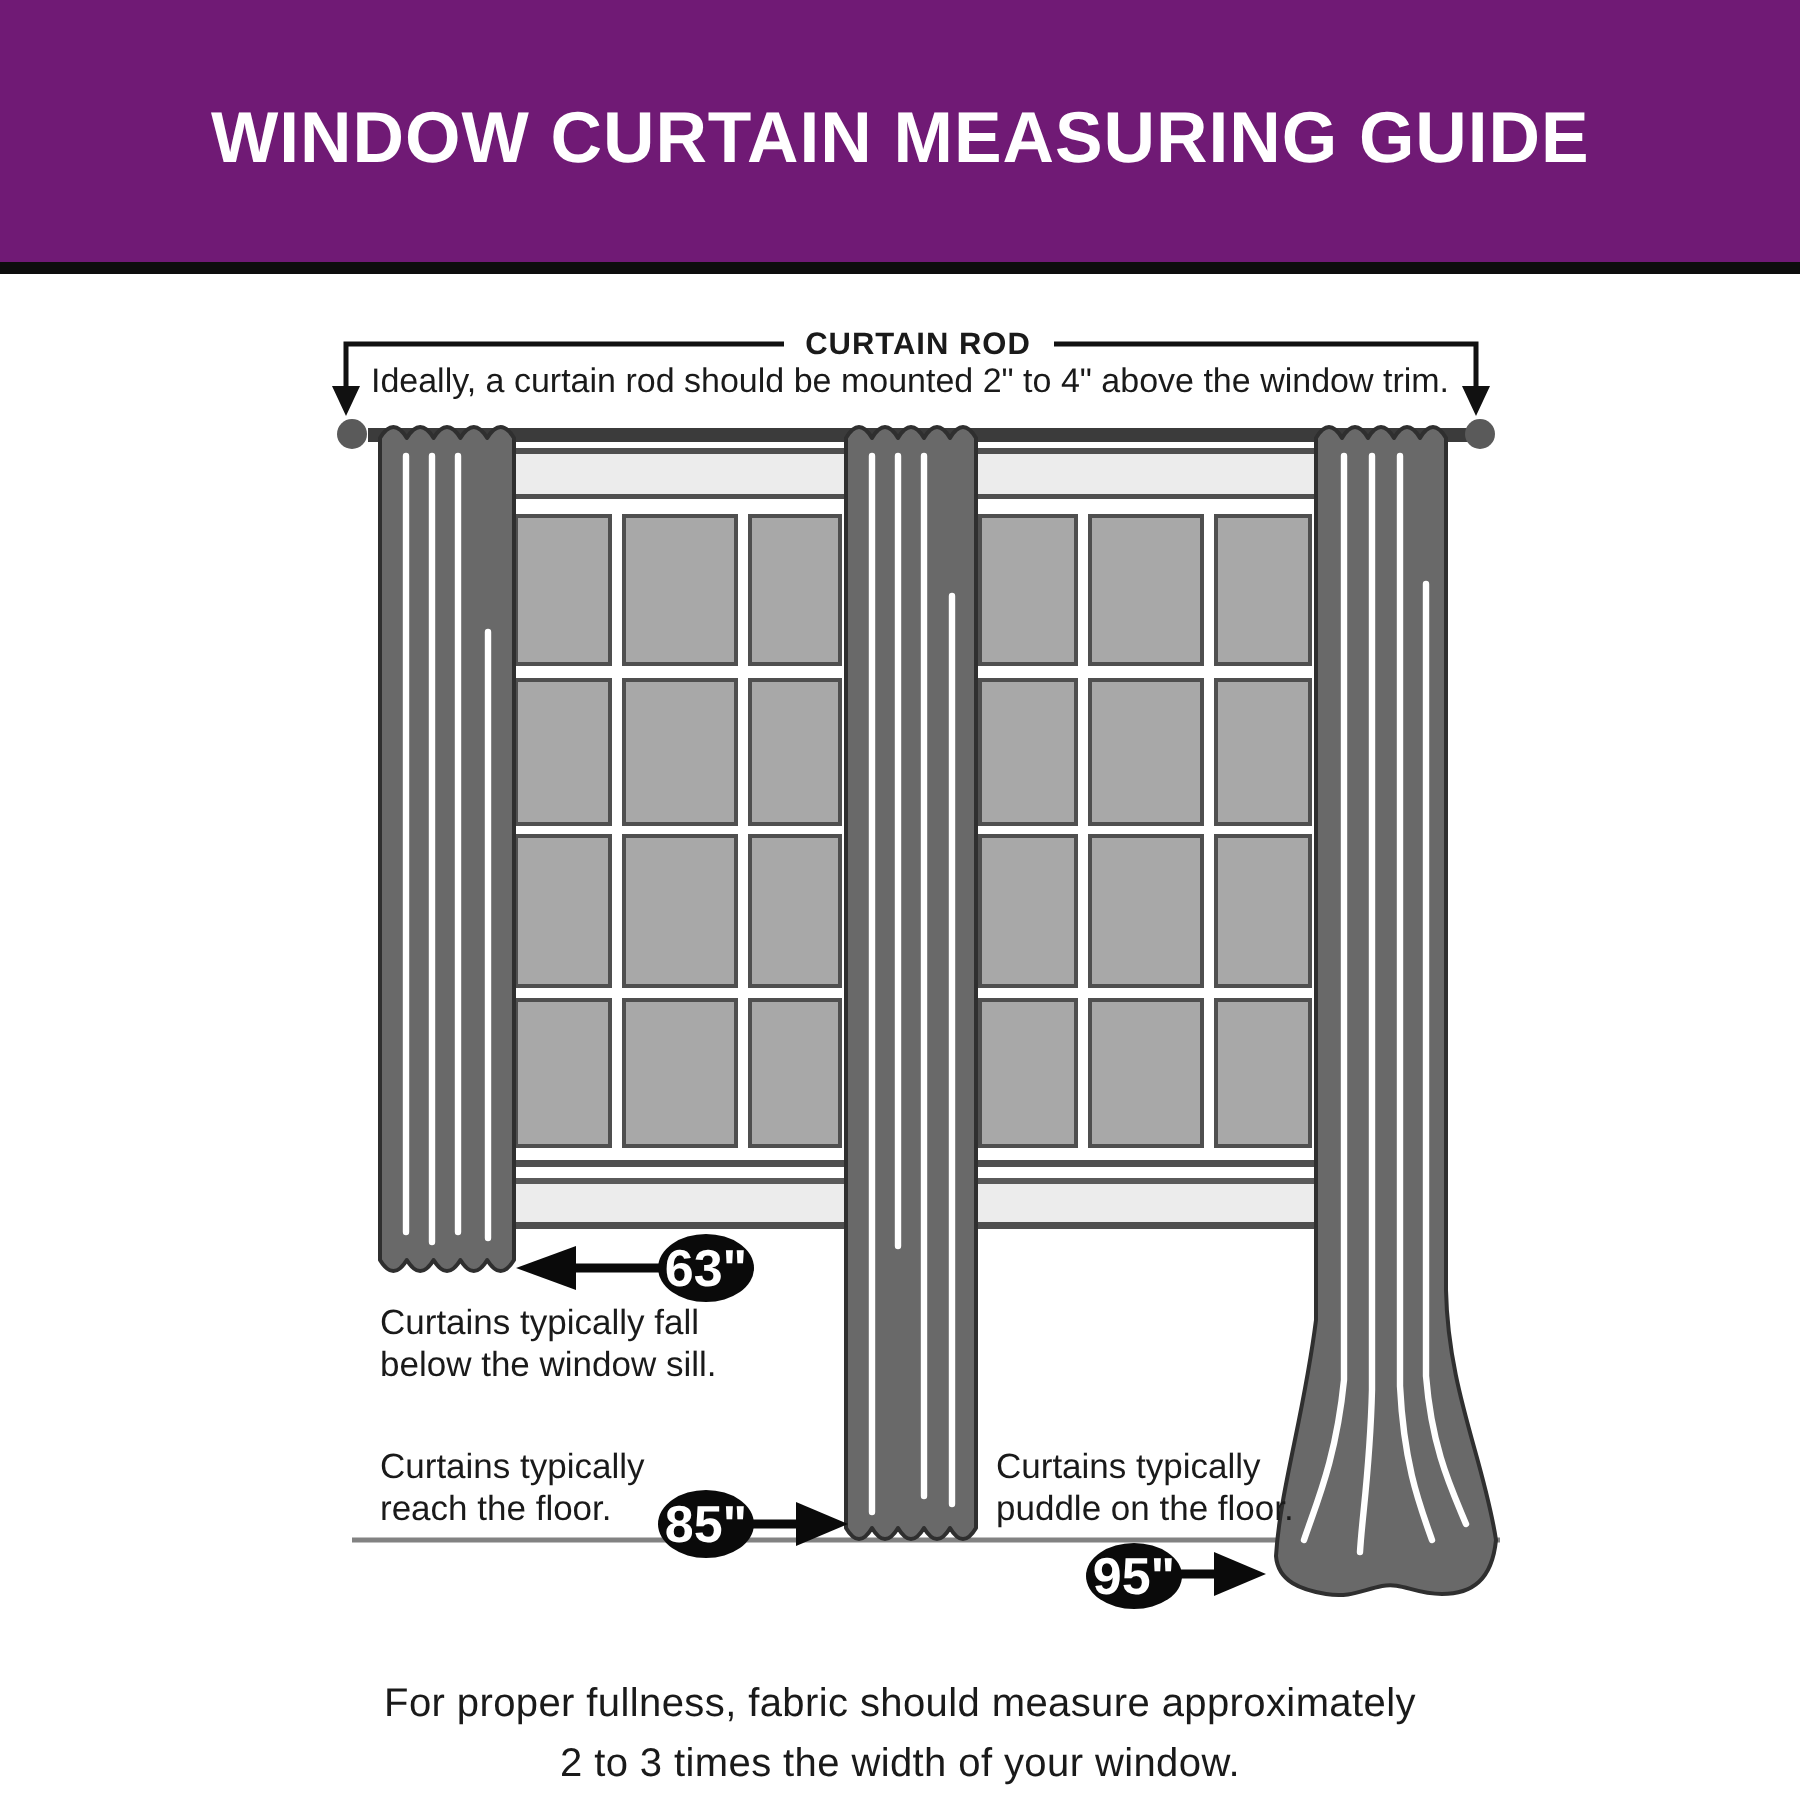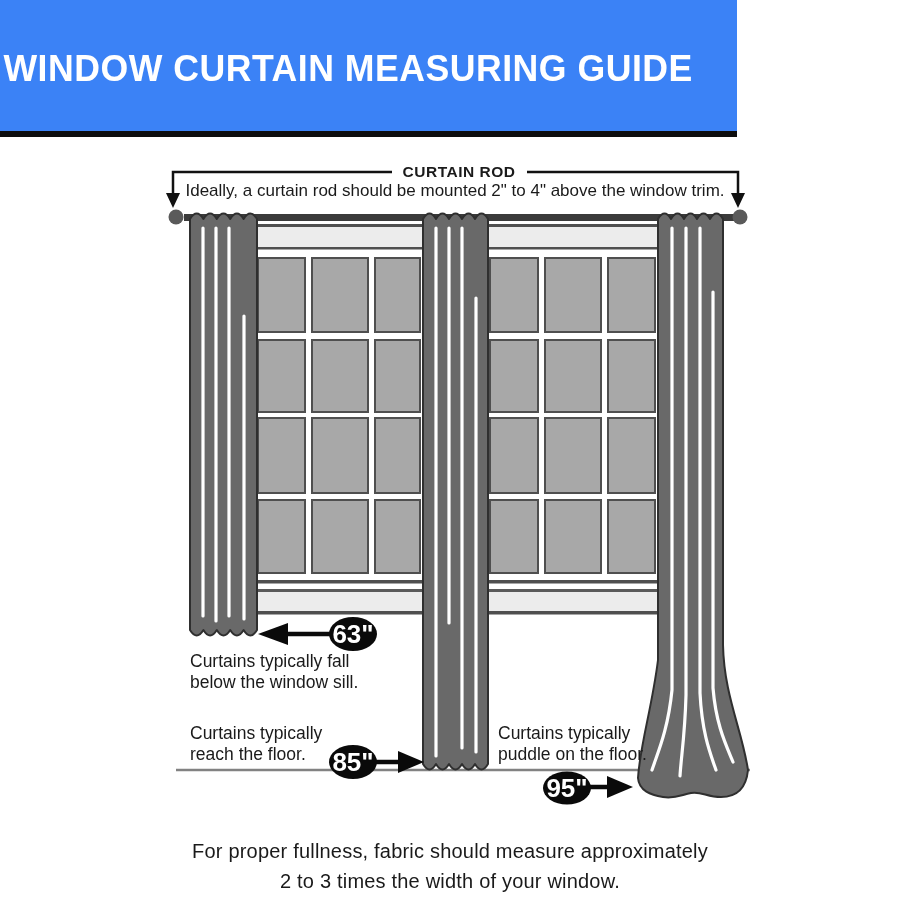--- a/index.html
+++ b/index.html
@@ -5,8 +5,8 @@
   html,body{margin:0;padding:0;background:#ffffff;}
   .page{width:900px;height:900px;position:relative;background:#ffffff;overflow:hidden;
         font-family:"Liberation Sans", sans-serif;}
-  .banner{width:737px;height:131px;background:#3b82f6;border-bottom:6px solid #0d0d0d;
-          display:flex;align-items:center;justify-content:flex-start;box-sizing:content-box;}
+  .banner{width:900px;height:131px;background:#701a75;border-bottom:6px solid #0d0d0d;
+          display:flex;align-items:center;justify-content:center;box-sizing:content-box;}
   .banner h1{margin:0;padding-top:6px;color:#ffffff;font-size:36px;font-weight:bold;
              letter-spacing:0.5px;white-space:nowrap;transform:scaleX(0.99);}
   svg{display:block;}

